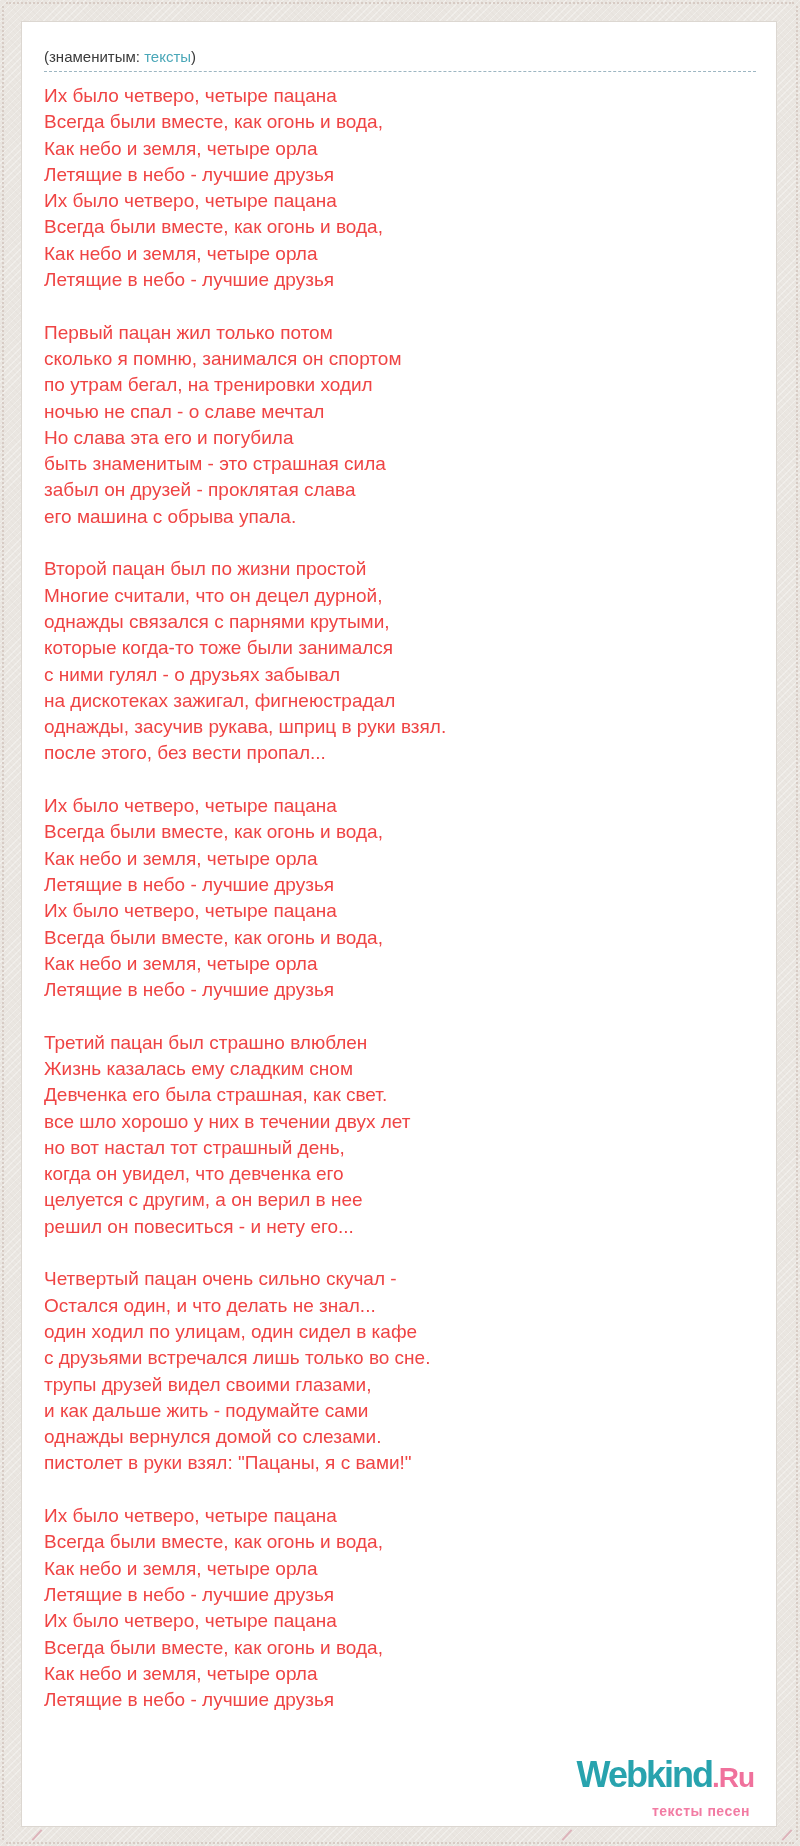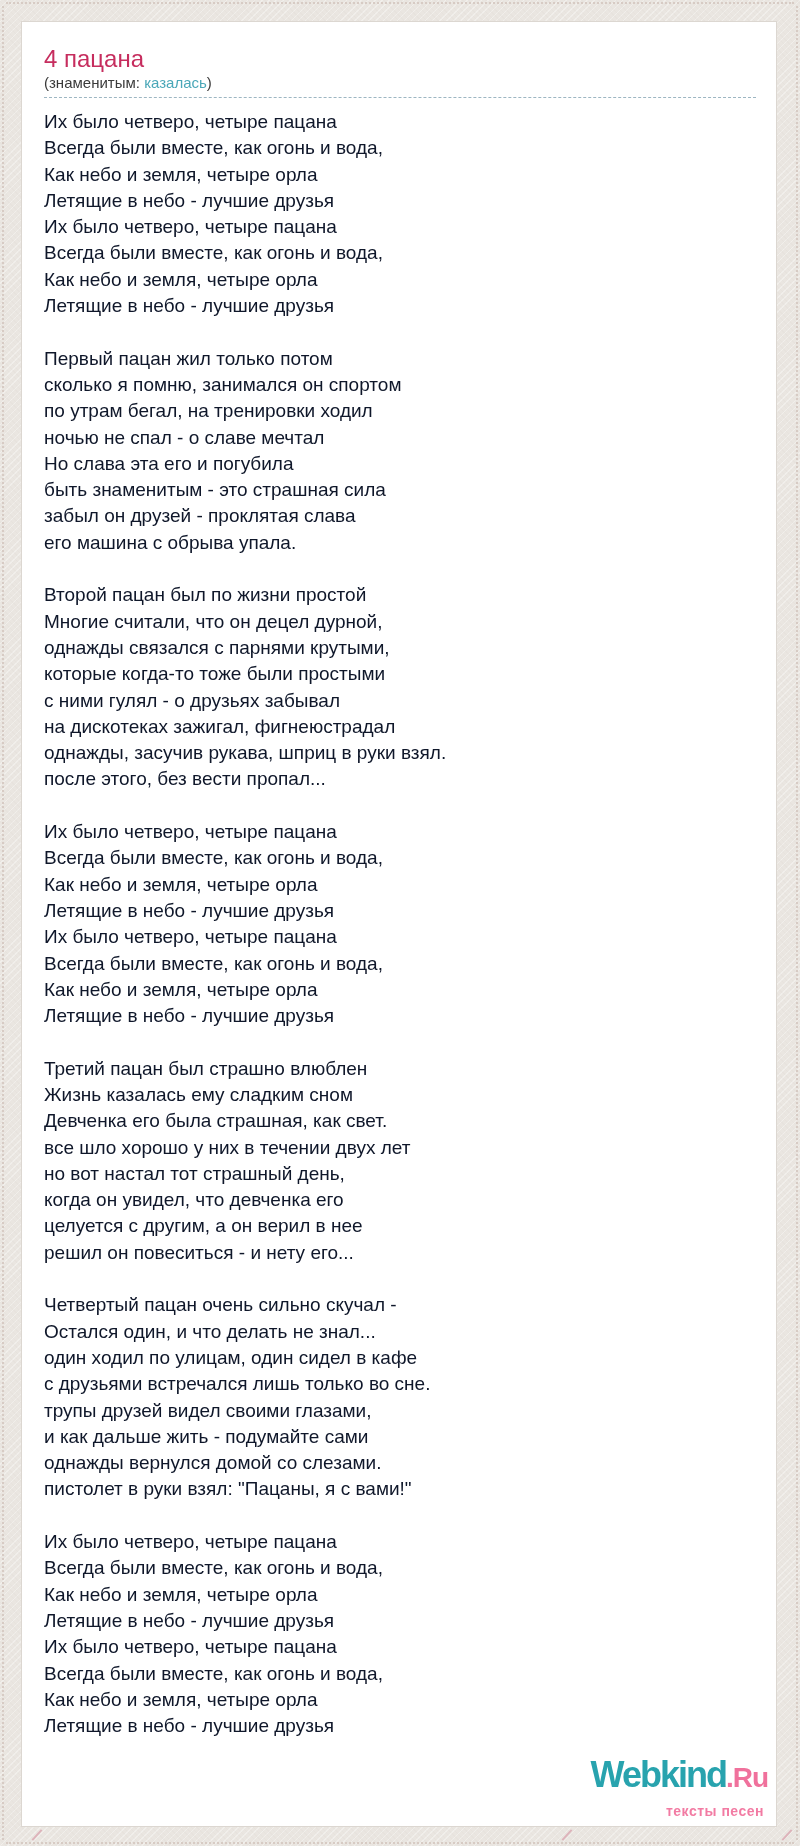--- a/index.html
+++ b/index.html
@@ -126,7 +126,6 @@
 
 <div class="card">
 
-  <h1 class="song-title">4 пацана</h1>
 
   <div class="artist-line"><span>(знаменитым:</span><span> </span><a class="artist-link">казалась</a><span>)</span></div>
 

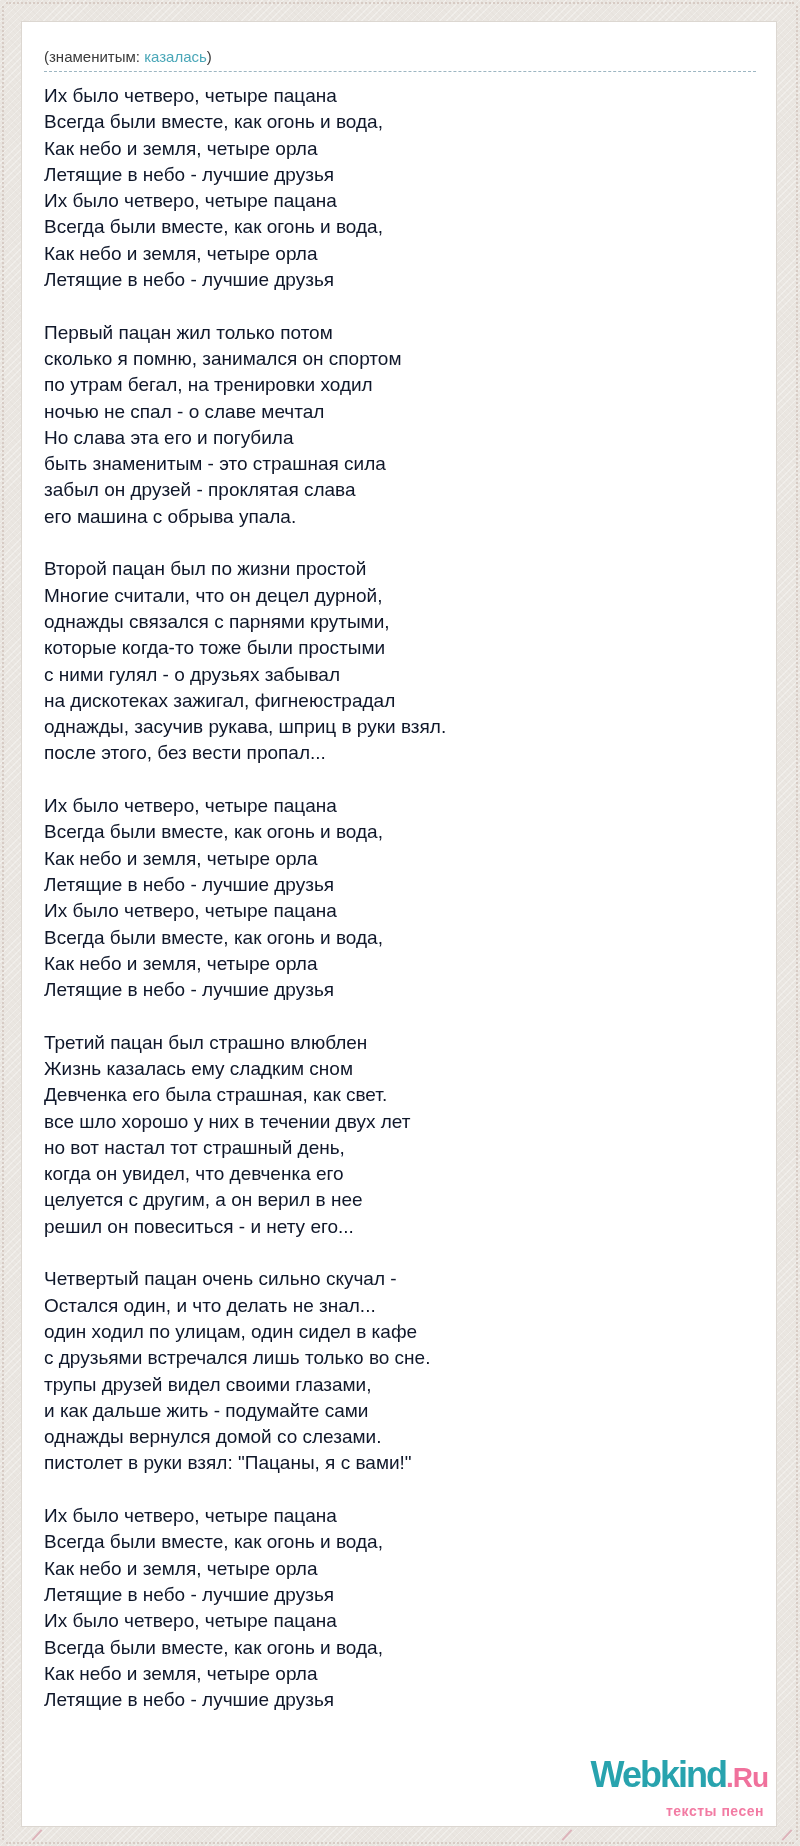--- a/index.html
+++ b/index.html
@@ -127,7 +127,7 @@
 <div class="card">
 
 
-  <div class="artist-line"><span>(знаменитым:</span><span> </span><a class="artist-link">казалась</a><span>)</span></div>
+  <div class="artist-line"><span>(знаменитым:</span><span> </span><a class="artist-link">тексты</a><span>)</span></div>
 
   <div class="separator"></div>
 

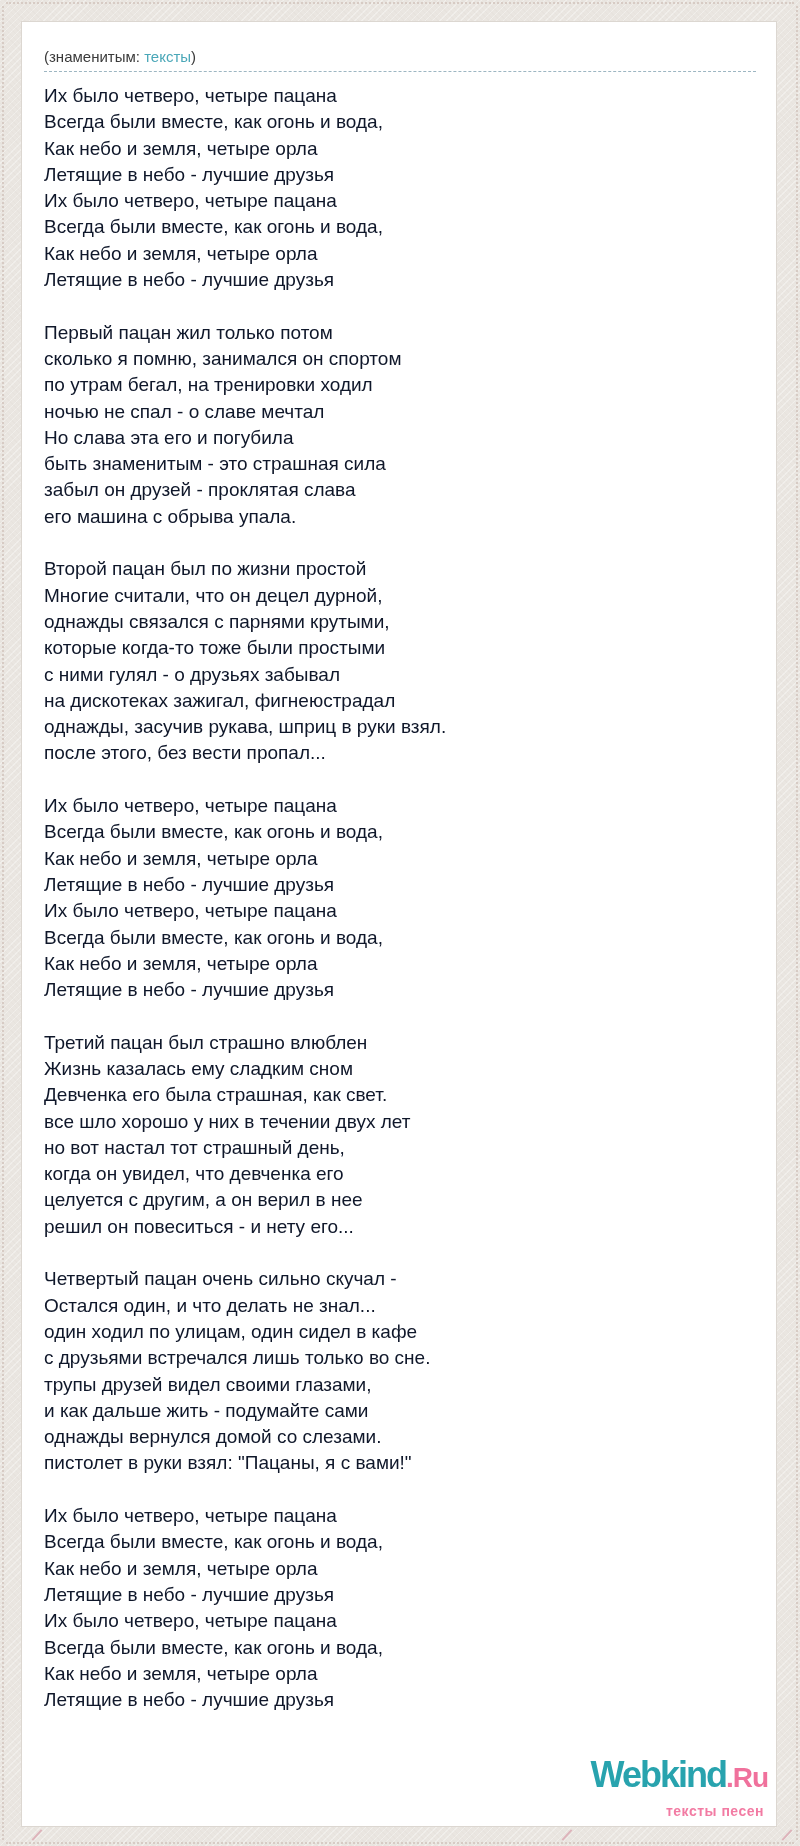--- a/index.html
+++ b/index.html
@@ -76,7 +76,7 @@
     margin-top: 11px;
     font-size: 19px;
     line-height: 26.3px;
-    color: #0f172a;
+    color: #ef4444;
   }
   .lyrics p {
     margin: 0 0 26.3px 0;

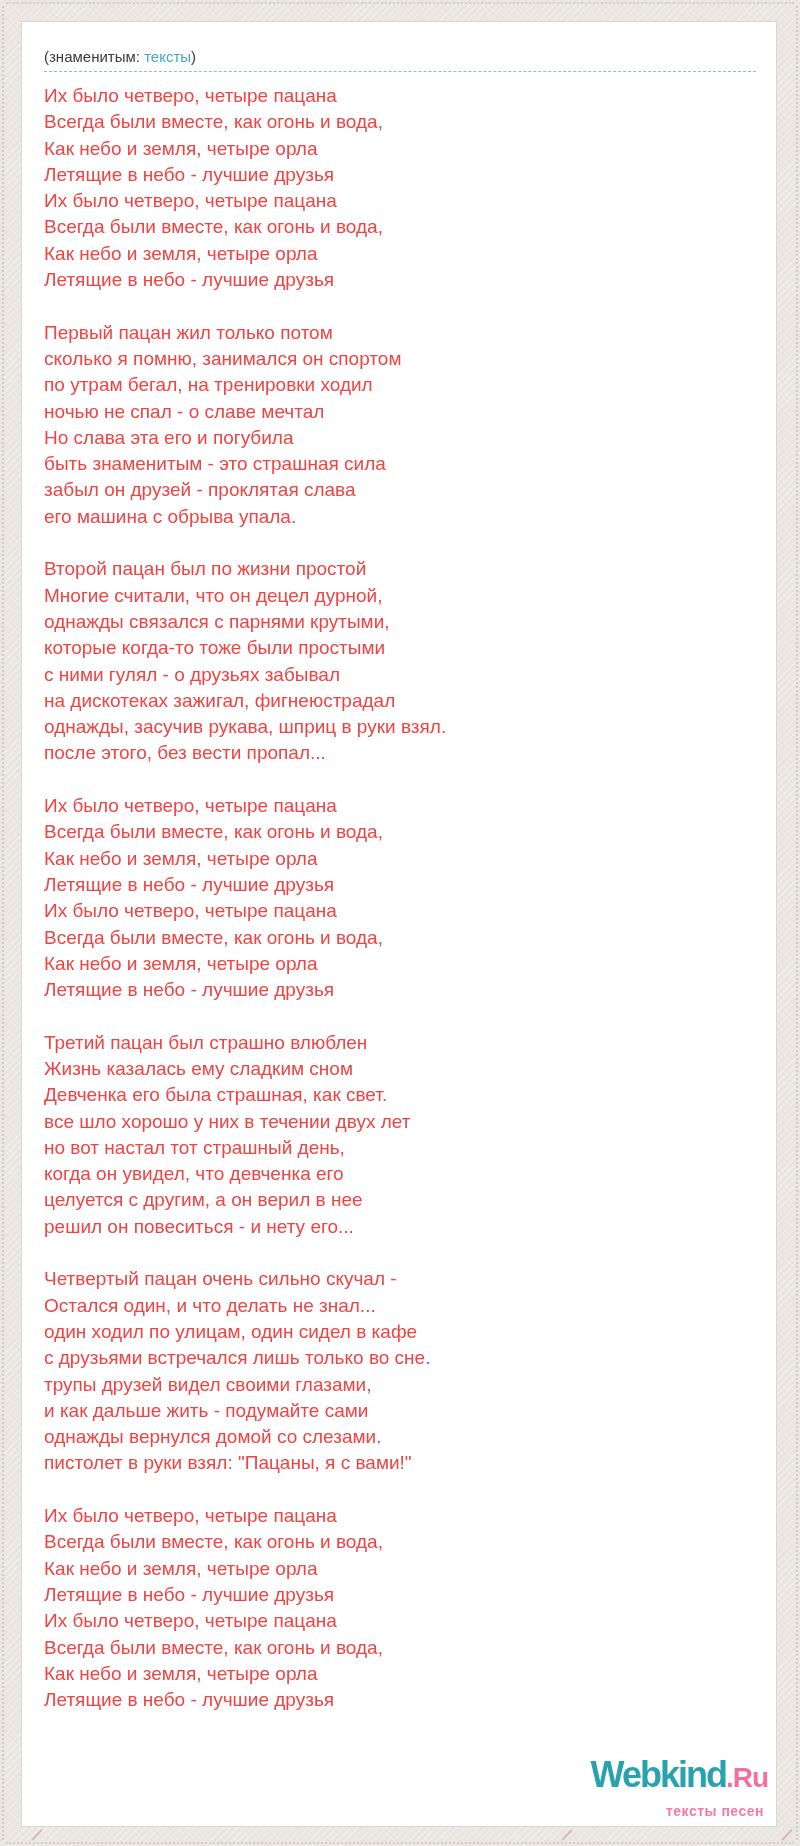--- a/index.html
+++ b/index.html
@@ -151,7 +151,7 @@
       <p>Второй пацан был по жизни простой
 Многие считали, что он децел дурной,
 однажды связался с парнями крутыми,
-которые когда-то тоже были простыми
+которые когда-то тоже были занимался
 с ними гулял - о друзьях забывал
 на дискотеках зажигал, фигнеюстрадал
 однажды, засучив рукава, шприц в руки взял.

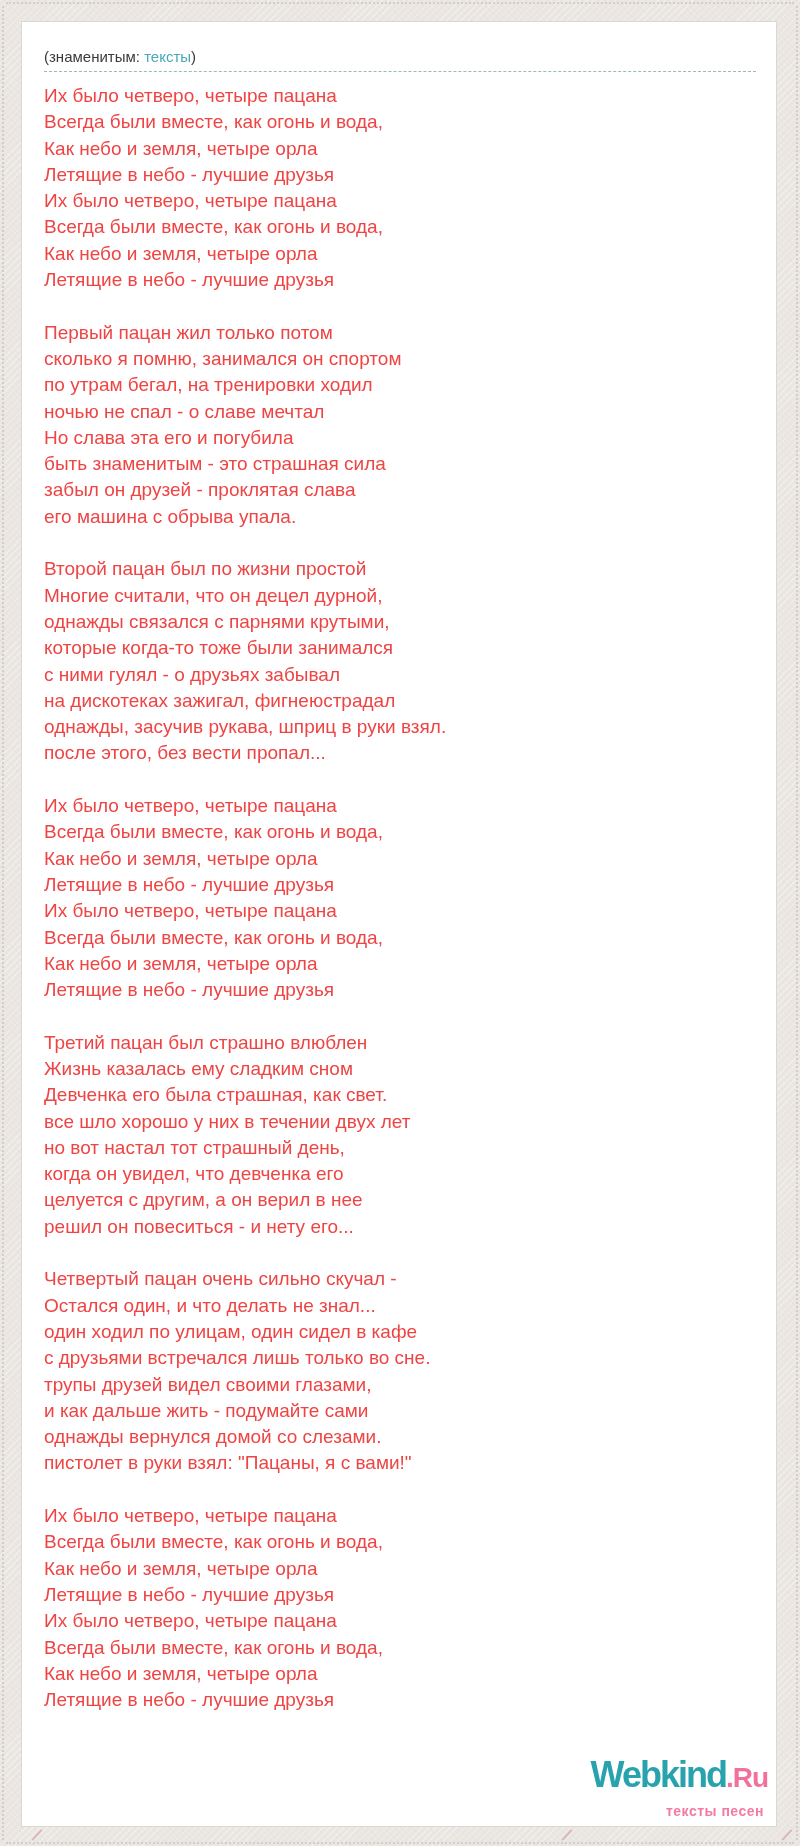--- a/index.html
+++ b/index.html
@@ -85,7 +85,7 @@
 
   .logo {
     position: absolute;
-    right: 8px;
+    right: 22px;
     bottom: 8px;
     text-align: right;
     text-decoration: none;

